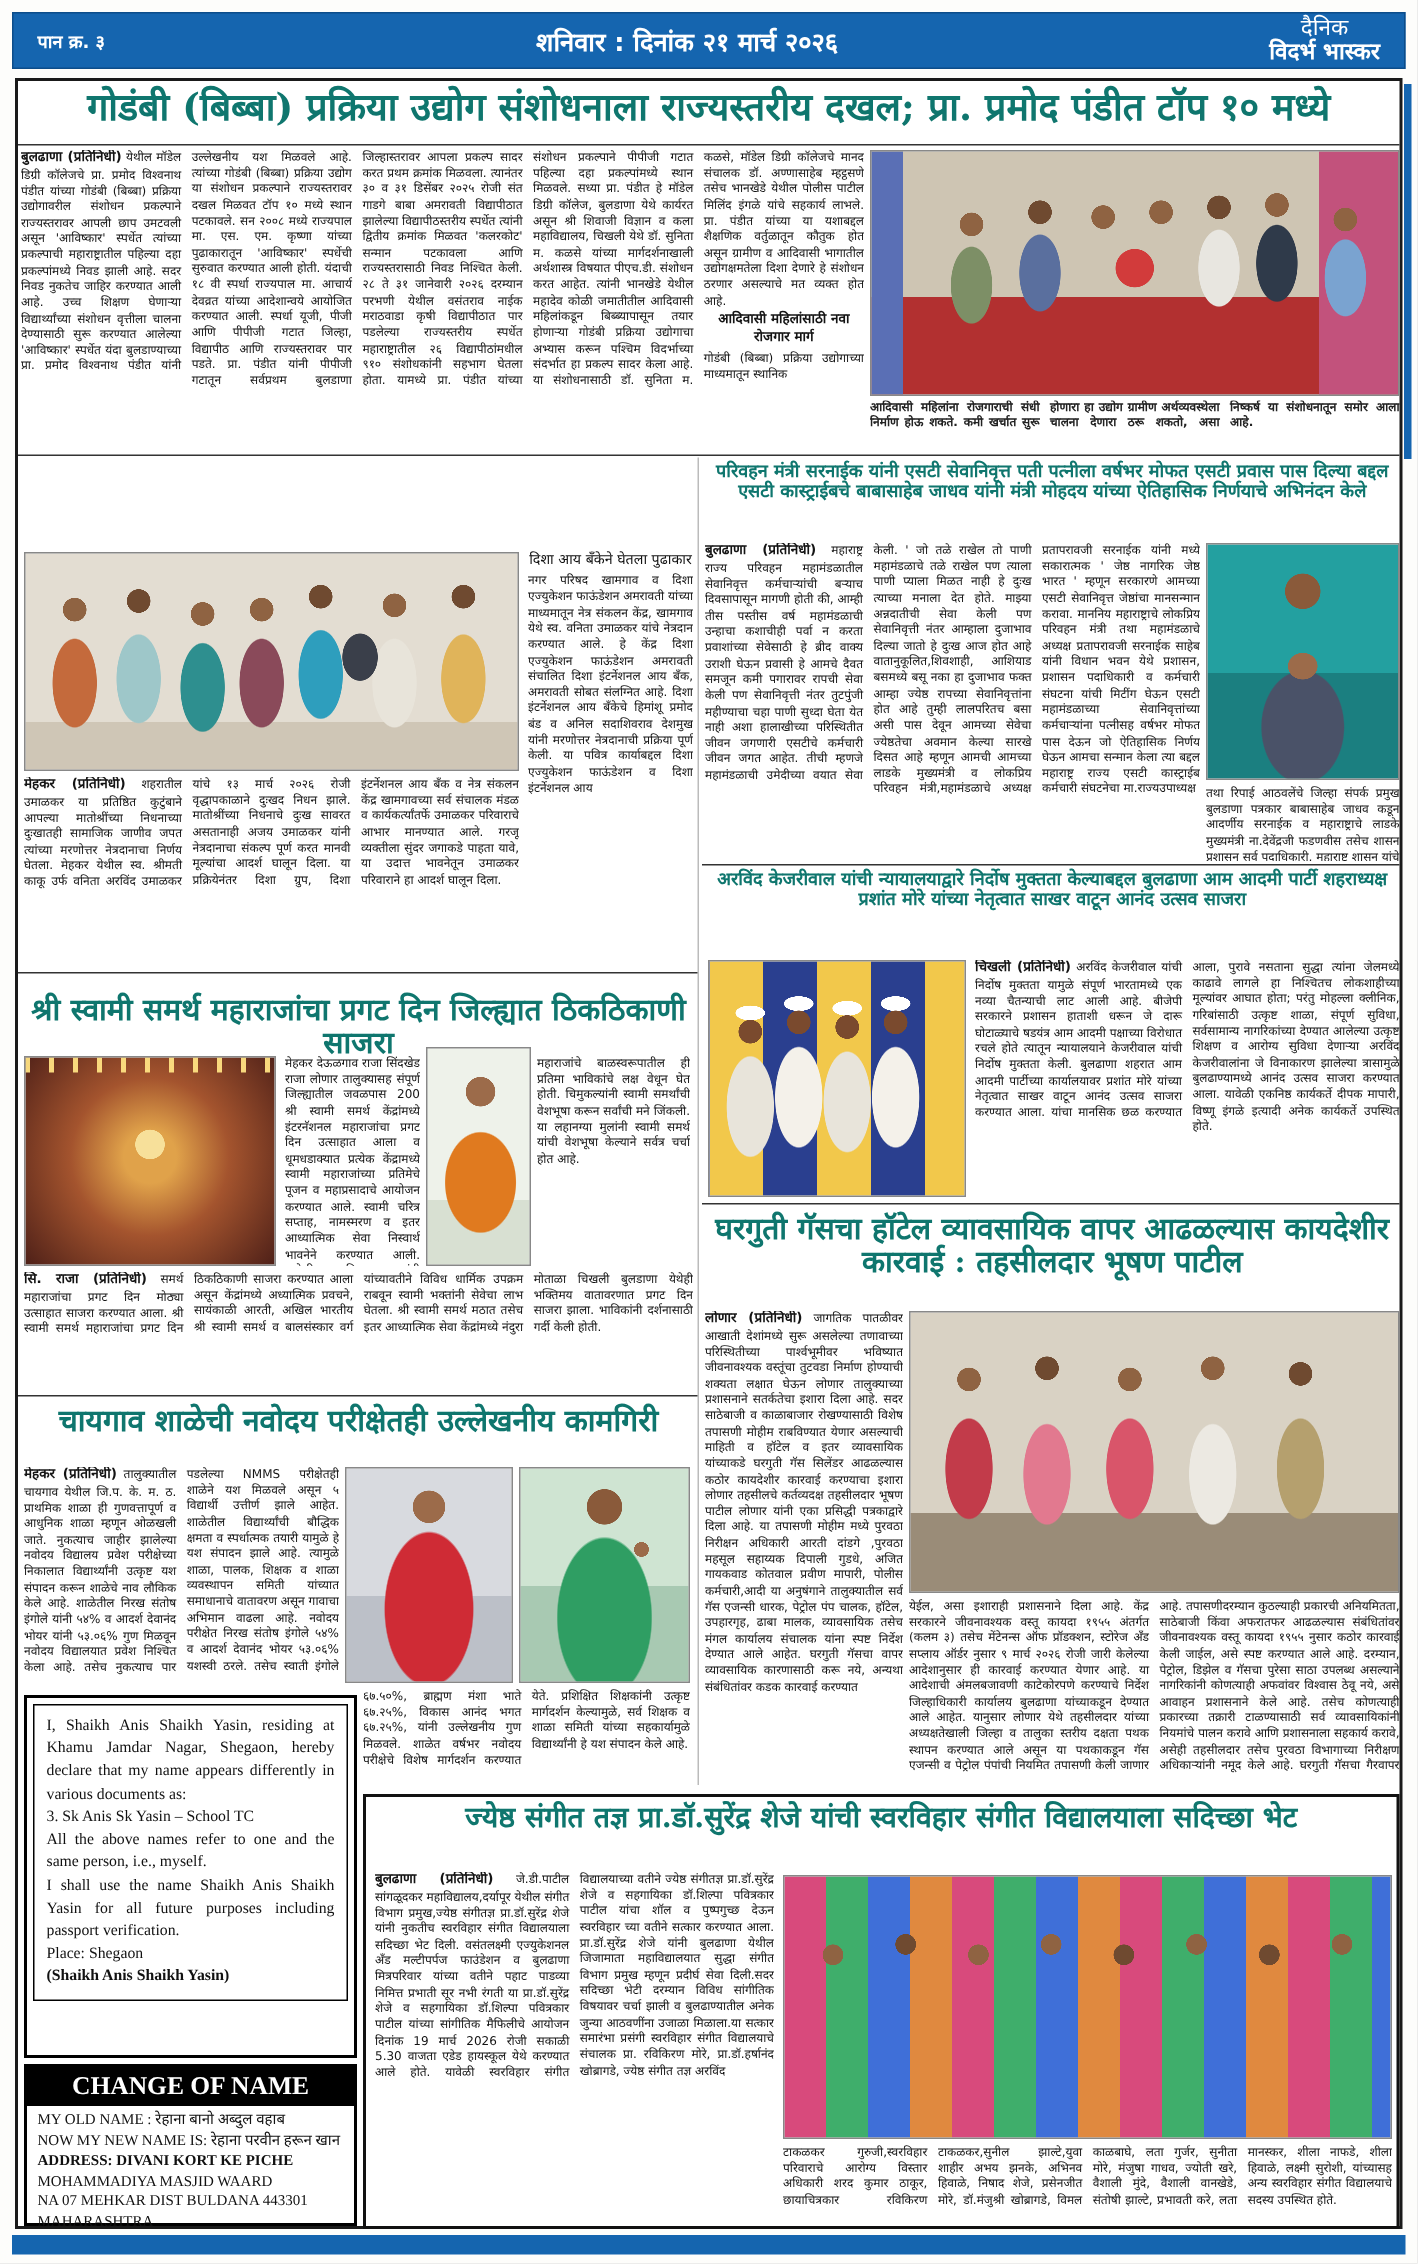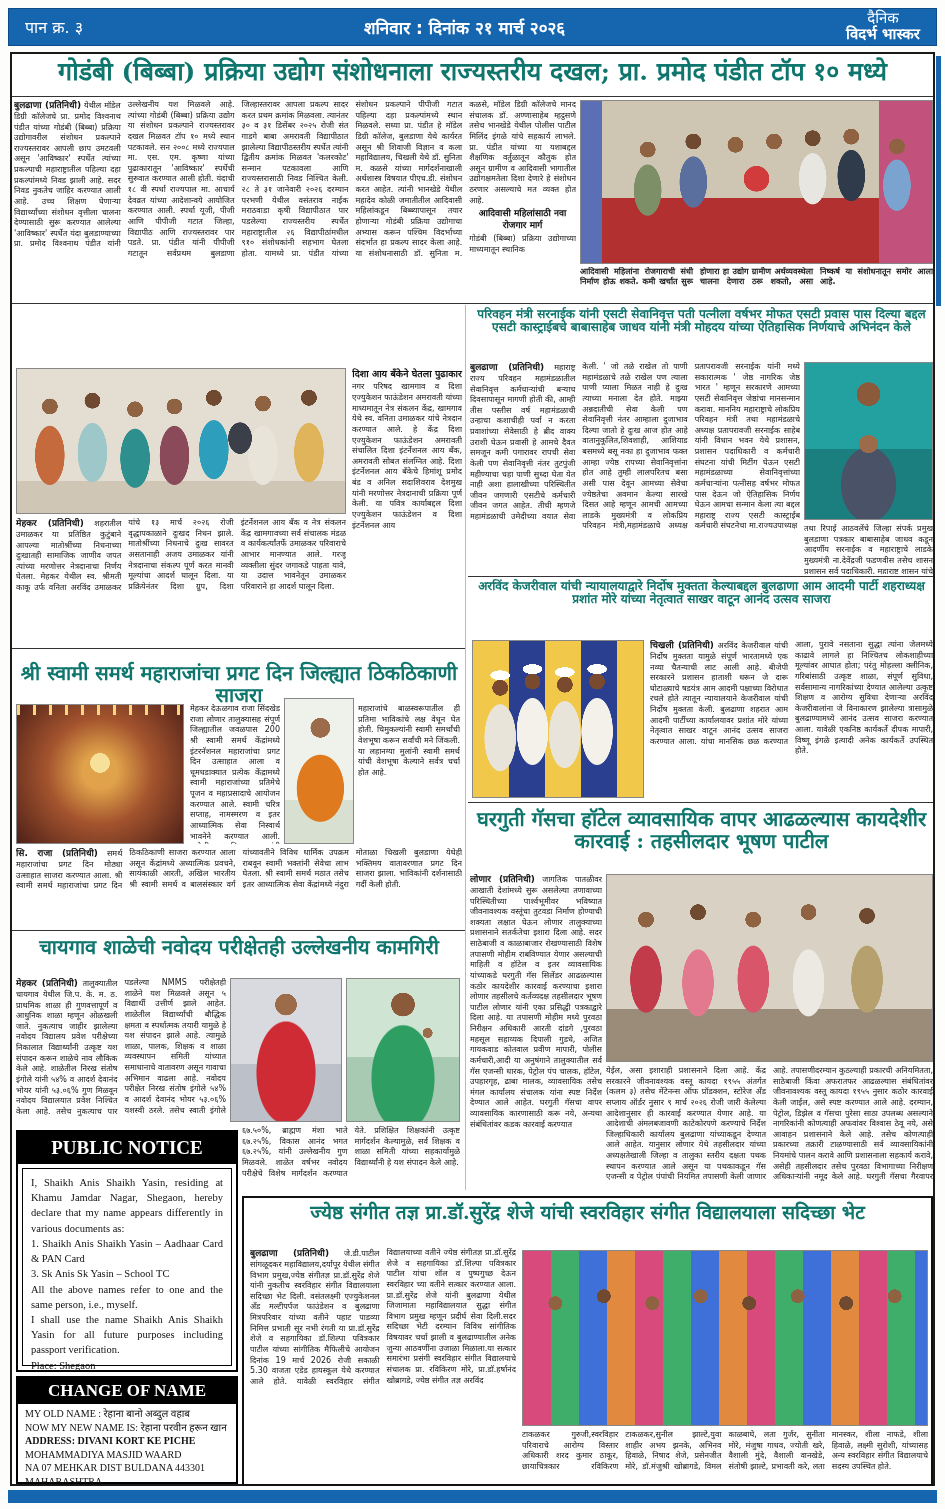--- a/index.html
+++ b/index.html
@@ -7,7 +7,7 @@
 #page{position:relative;width:945px;height:1509px;background:#fdfdfb;margin:0 auto;overflow:hidden;font-family:"DejaVu Sans",sans-serif;color:#111}
 .abs{position:absolute}
 .masthead{display:flex;align-items:center;justify-content:space-between;padding:0 16px;color:#fff;border:1px solid #0c4d8a}
-.masthead .pageno{font-size:16px;font-weight:normal}
+.masthead .pageno{font-size:12px;font-weight:bold}
 .masthead .dateline{font-size:17px;font-weight:bold}
 .brandbox{text-align:center;line-height:1.05}
 .brand-small{font-size:15px;display:block}

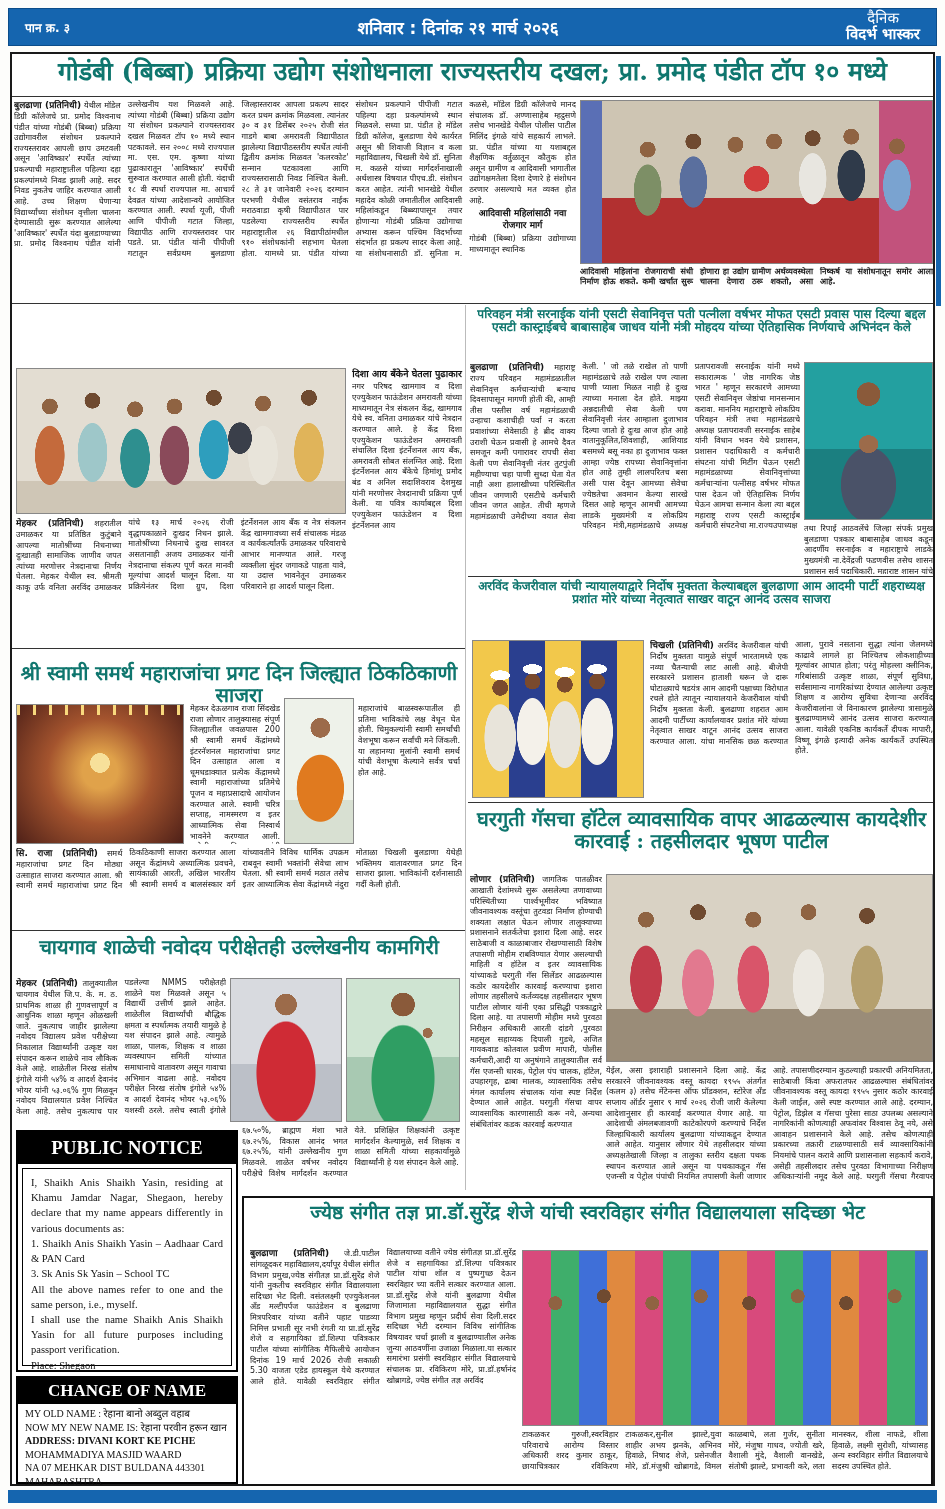--- a/index.html
+++ b/index.html
@@ -160,7 +160,7 @@
 
   <div class="abs photo ph-group" style="left:16px;top:368px;width:330px;height:146px"></div>
   <div class="abs" style="left:352px;top:368px;width:110px;height:272px">
-    <div style="font-weight:bold;font-size:9.5px;text-align:center;line-height:1.2">दिशा आय बँकेने घेतला पुढाकार</div>
+    <div style="font-weight:normal;font-size:9.5px;text-align:center;line-height:1.2">दिशा आय बँकेने घेतला पुढाकार</div>
     <div class="body-text" style="height:248px;margin-top:3px">नगर परिषद खामगाव व दिशा एज्युकेशन फाऊंडेशन अमरावती यांच्या माध्यमातून नेत्र संकलन केंद्र, खामगाव येथे स्व. वनिता उमाळकर यांचे नेत्रदान करण्यात आले. हे केंद्र दिशा एज्युकेशन फाऊंडेशन अमरावती संचालित दिशा इंटर्नेशनल आय बँक, अमरावती सोबत संलग्नित आहे. दिशा इंटर्नेशनल आय बँकेचे हिमांशू प्रमोद बंड व अनिल सदाशिवराव देशमुख यांनी मरणोत्तर नेत्रदानाची प्रक्रिया पूर्ण केली. या पवित्र कार्याबद्दल दिशा एज्युकेशन फाऊंडेशन व दिशा इंटर्नेशनल आय</div>
   </div>
   <div class="abs body-text cols3" style="left:16px;top:518px;width:330px;height:124px">

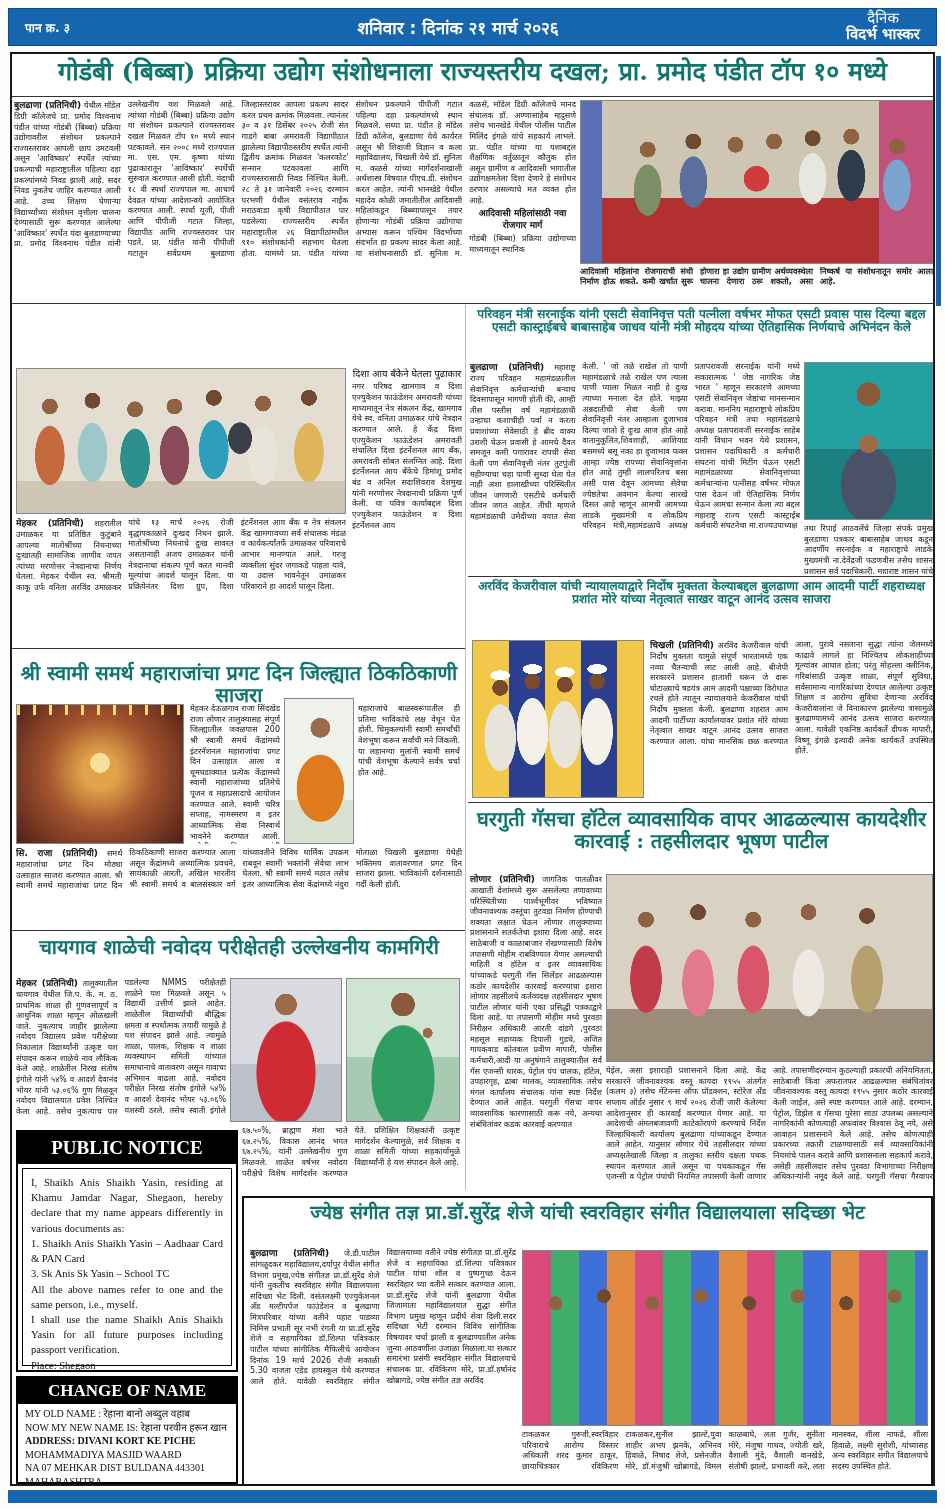--- a/index.html
+++ b/index.html
@@ -215,7 +215,6 @@
   <div class="abs body-text cols2" style="left:242px;top:1126px;width:218px;height:62px">६७.५०%, ब्राह्मण मंशा भाते ६७.२५%, विकास आनंद भगत ६७.२५%, यांनी उल्लेखनीय गुण मिळवले. शाळेत वर्षभर नवोदय परीक्षेचे विशेष मार्गदर्शन करण्यात येते. प्रशिक्षित शिक्षकांनी उत्कृष्ट मार्गदर्शन केल्यामुळे, सर्व शिक्षक व शाळा समिती यांच्या सहकार्यामुळे विद्यार्थ्यांनी हे यश संपादन केले आहे.</div>
 
   <div class="abs notice-box" style="left:16px;top:1130px;width:222px;height:242px">
-    <div class="notice-head" style="height:32px;font-size:19px">PUBLIC NOTICE</div>
     <div class="notice-body" style="height:198px">
       <span class="notice-line">I, Shaikh Anis Shaikh Yasin, residing at Khamu Jamdar Nagar, Shegaon, hereby declare that my name appears differently in various documents as:</span>
       <span class="notice-line">1. Shaikh Anis Shaikh Yasin – Aadhaar Card &amp; PAN Card</span>

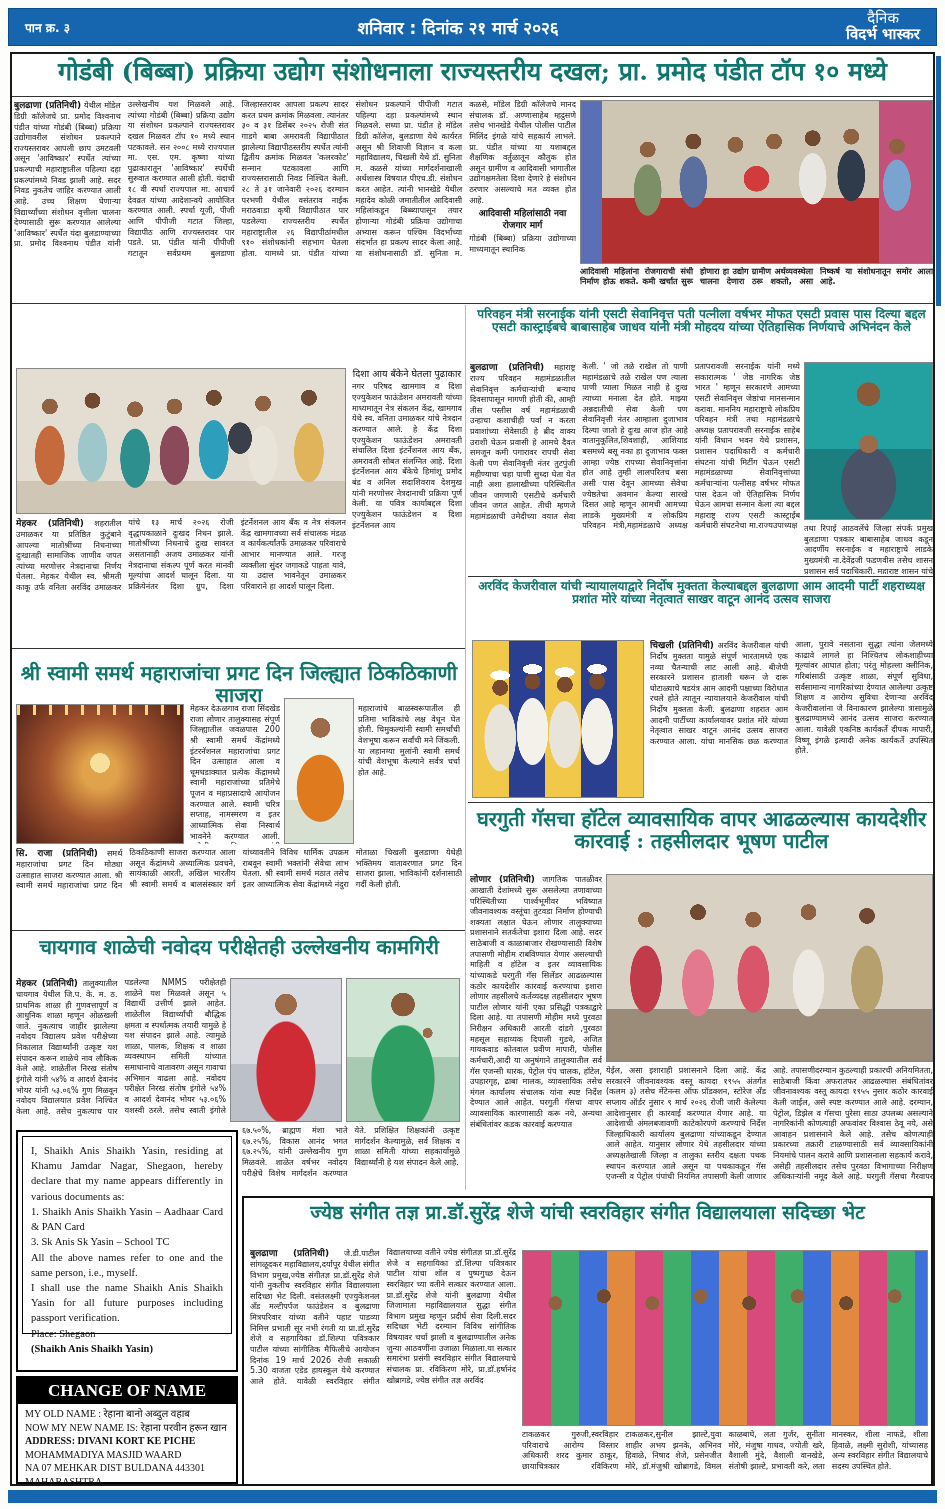--- a/index.html
+++ b/index.html
@@ -217,7 +217,6 @@
   <div class="abs notice-box" style="left:16px;top:1130px;width:222px;height:242px">
     <div class="notice-body" style="height:198px">
       <span class="notice-line">I, Shaikh Anis Shaikh Yasin, residing at Khamu Jamdar Nagar, Shegaon, hereby declare that my name appears differently in various documents as:</span>
-      <span class="notice-line">1. Shaikh Anis Shaikh Yasin – Aadhaar Card &amp; PAN Card</span>
       <span class="notice-line">3. Sk Anis Sk Yasin – School TC</span>
       <span class="notice-line">All the above names refer to one and the same person, i.e., myself.</span>
       <span class="notice-line">I shall use the name Shaikh Anis Shaikh Yasin for all future purposes including passport verification.</span>

